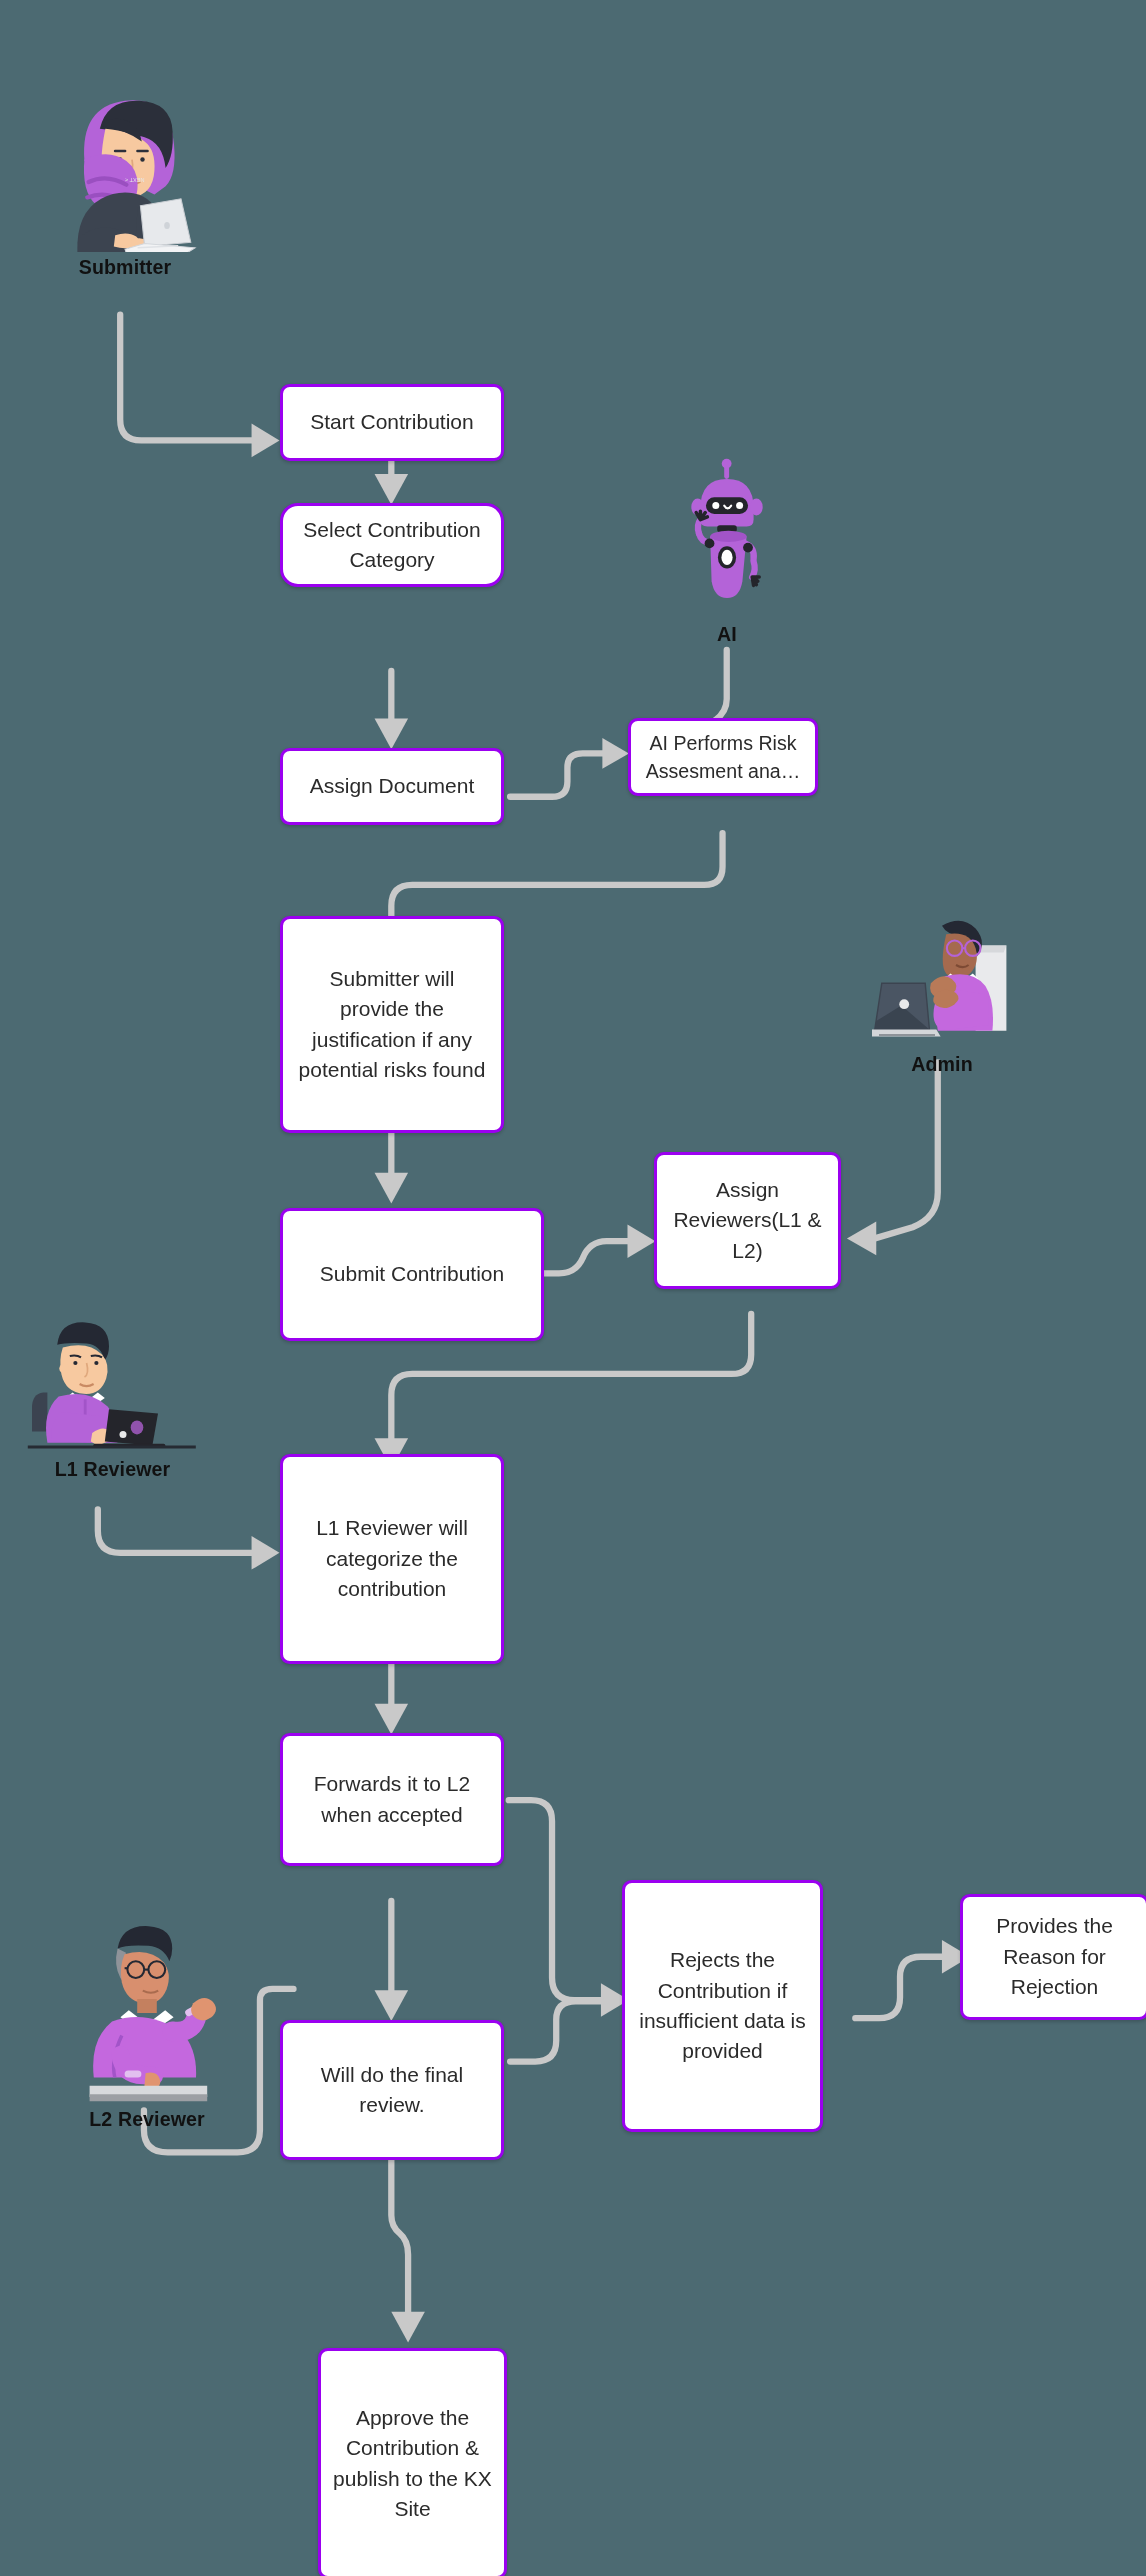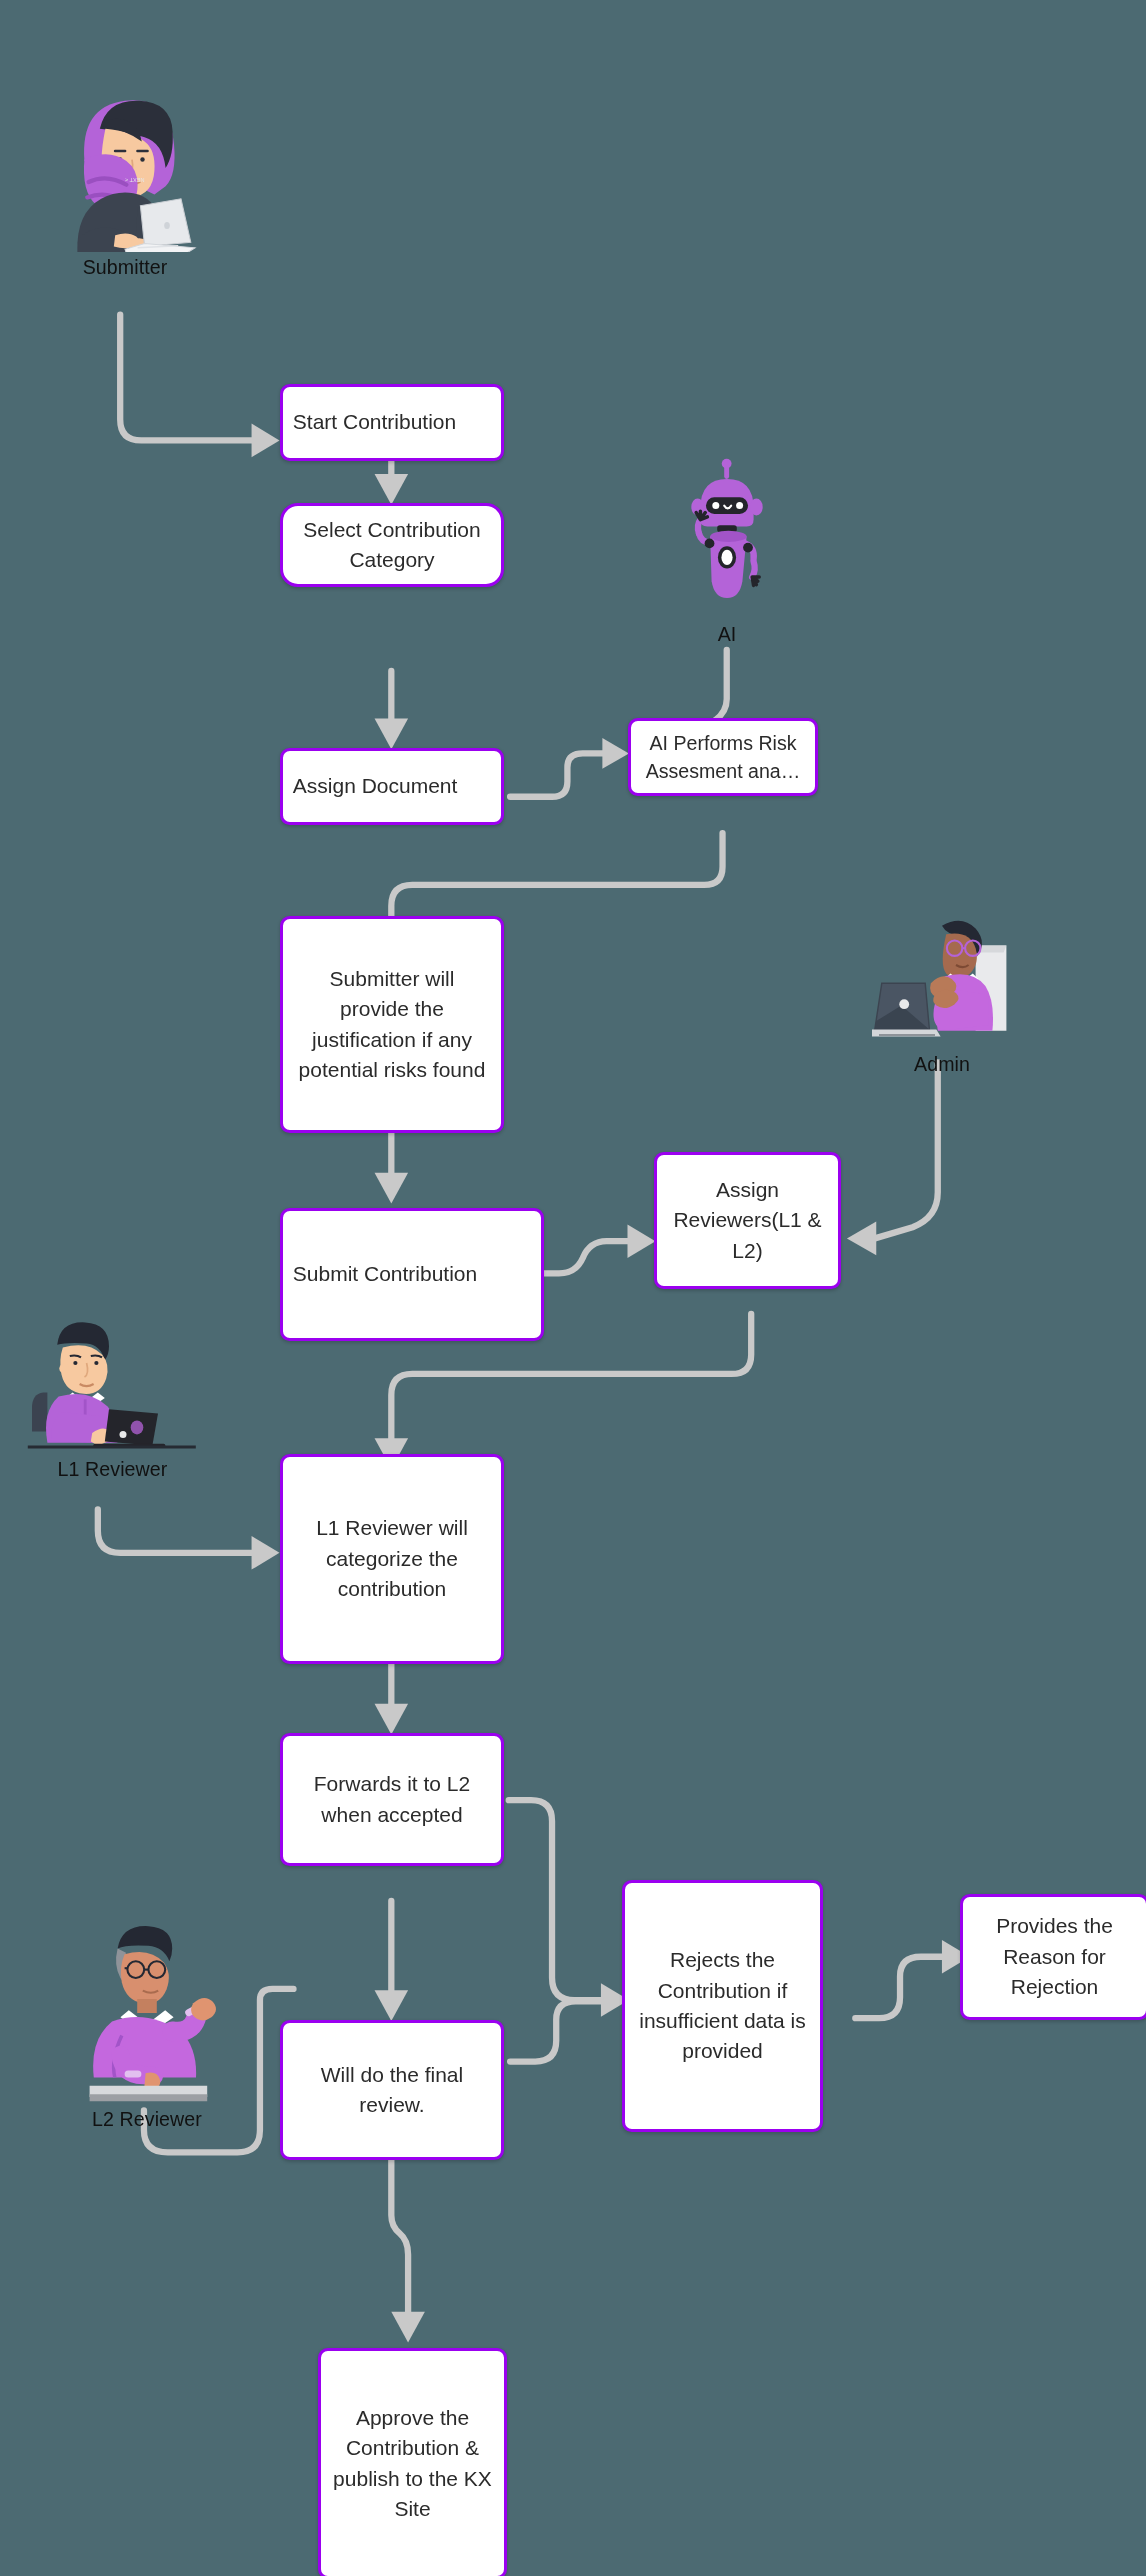--- a/index.html
+++ b/index.html
@@ -35,7 +35,7 @@
   .actor .caption{
     margin-top:4.2px;
     font-size:19.6px;
-    font-weight:normal;
+    font-weight:bold;
     color:#111111;
     letter-spacing:0.1px;
     white-space:nowrap;

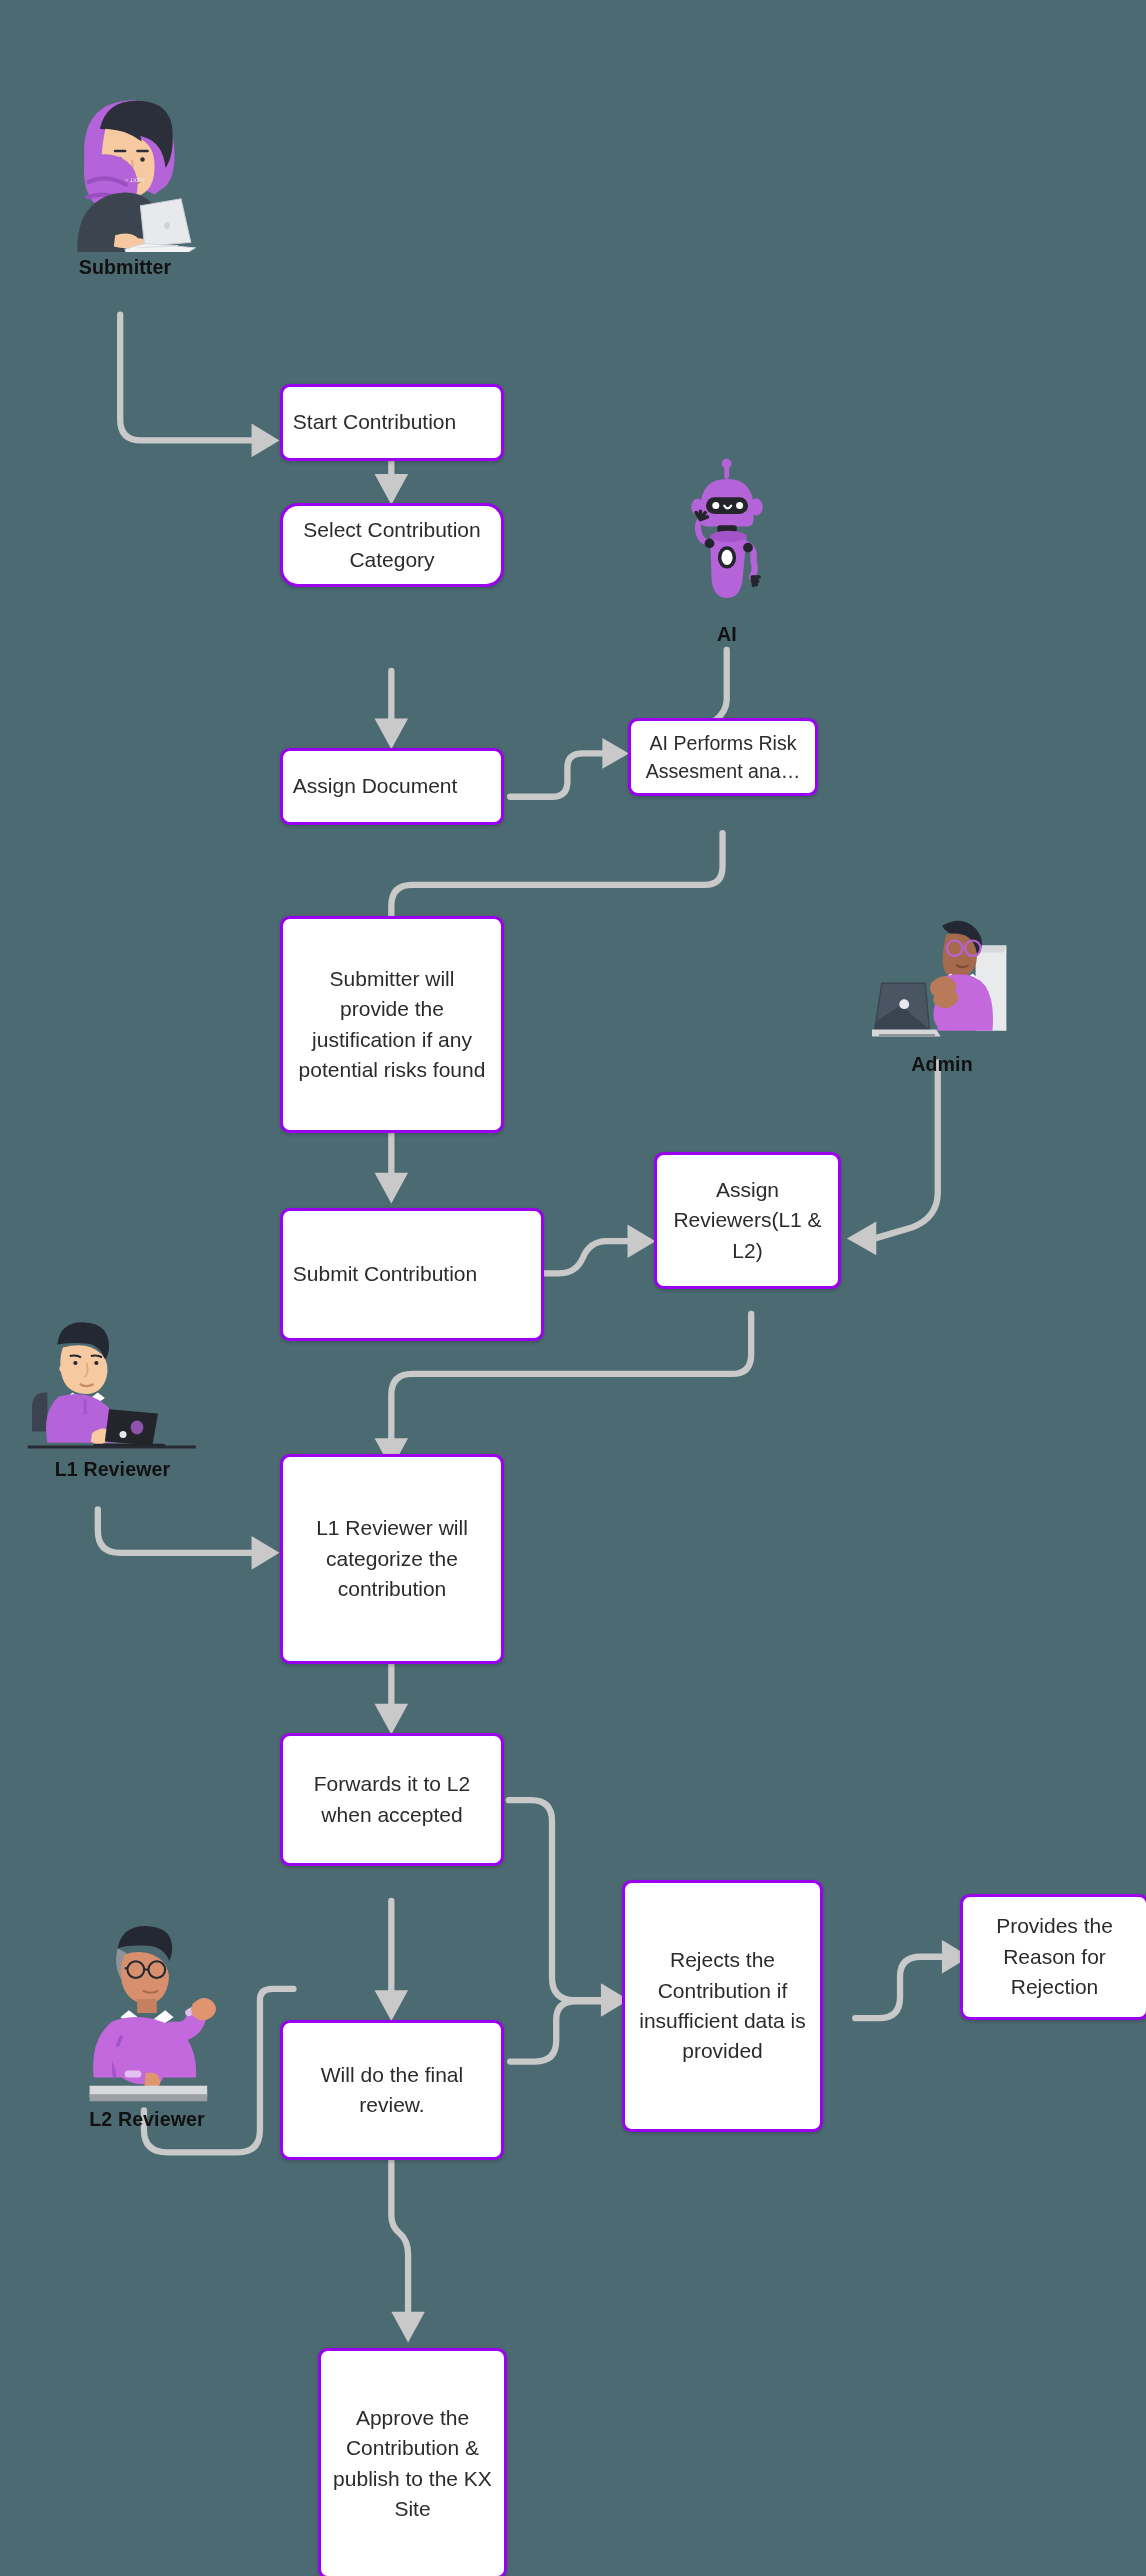--- a/index.html
+++ b/index.html
@@ -18,6 +18,7 @@
     box-sizing:border-box;
     display:flex;
     align-items:center;
+    justify-content:center;
     text-align:center;
     color:#2b2b2b;
     font-size:21px;

